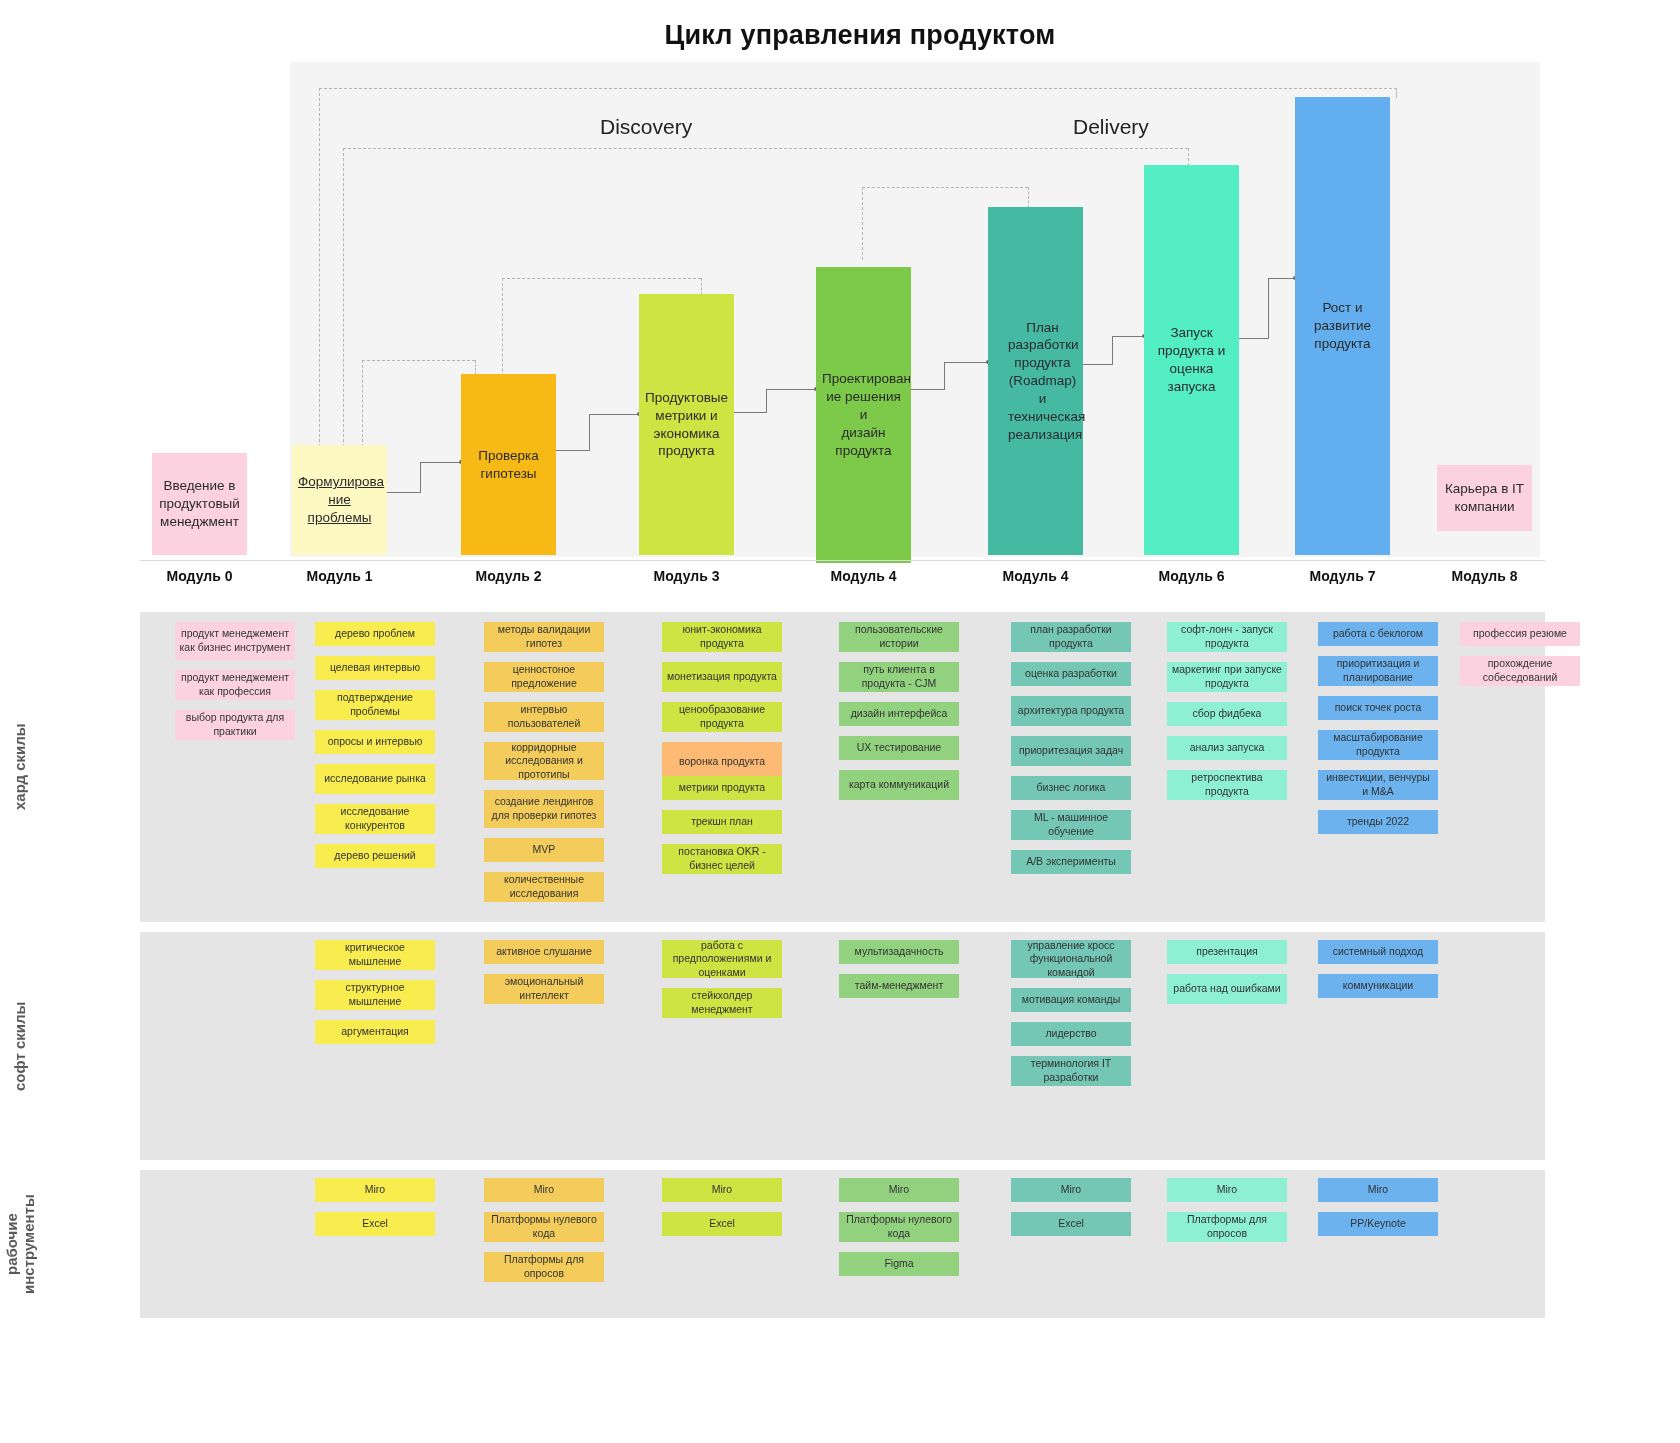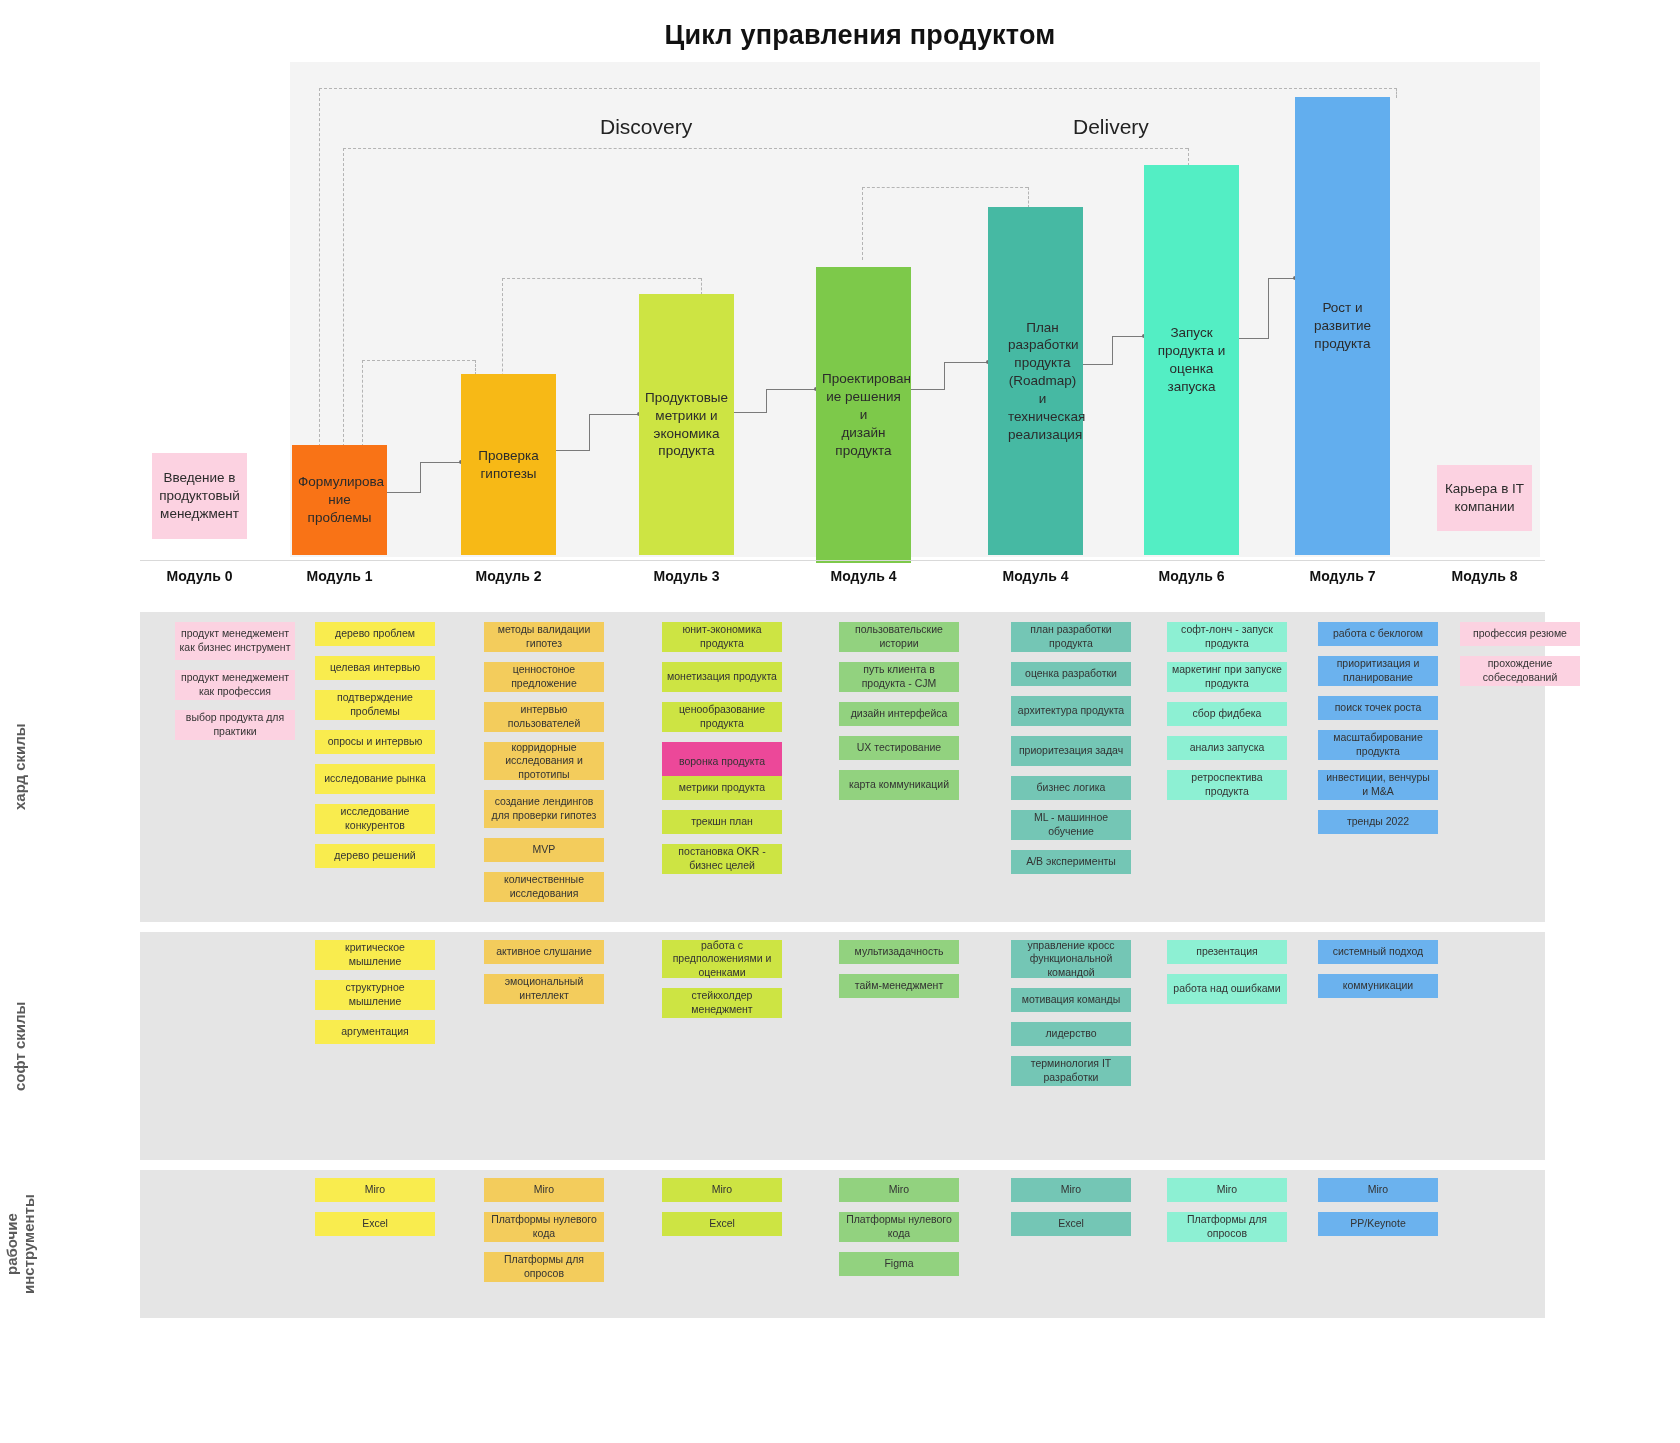--- a/index.html
+++ b/index.html
@@ -227,7 +227,7 @@
       </div>
     </div>
 
-  <div class="side-card" style="left:152px; top:453px; width:95px; height:86px;">
+  <div class="side-card" style="left:152px; top:453px; width:95px; height:102px;">
     <span>Введение в продуктовый менеджмент</span>
   </div>
   <div class="side-card" style="left:1437px; top:465px; width:95px; height:66px;">

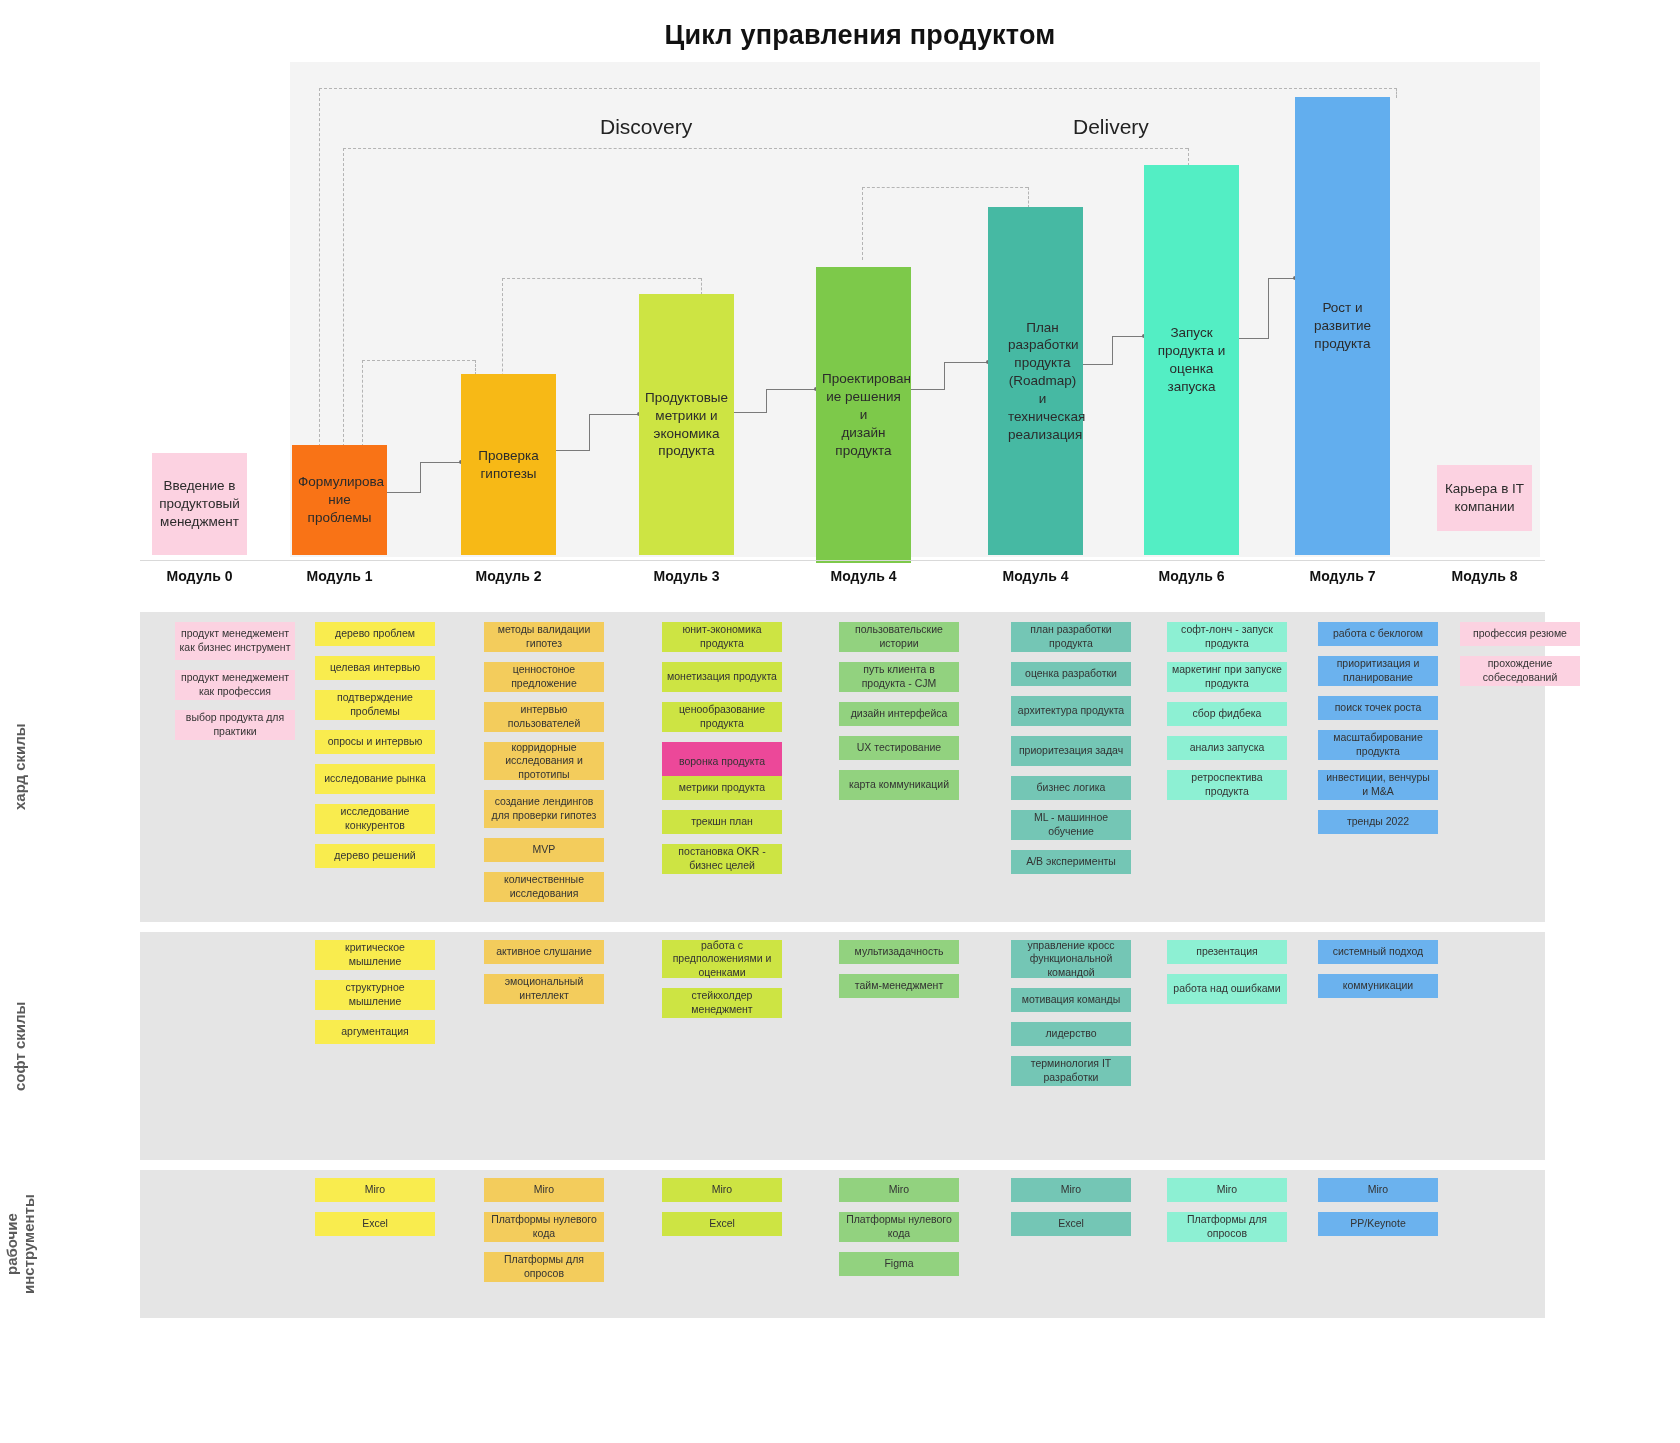--- a/index.html
+++ b/index.html
@@ -204,7 +204,7 @@
   <div class="conn-dot" style="left:1293px; top:276px;"></div>
 
   <div id="bars-layer">
-      <div class="bar" style="left: 292px; top: 445px; width: 95px; height: 110px; background: #f97316;">
+      <div class="bar" style="left: 292px; top: 445px; width: 95px; height: 110px; background: #fef9c3; text-decoration: underline;">
         <span class="bar-label">Формулирова<br>ние проблемы</span>
       </div>
       <div class="bar" style="left: 461px; top: 374px; width: 95px; height: 181px; background: rgb(247, 185, 22);">

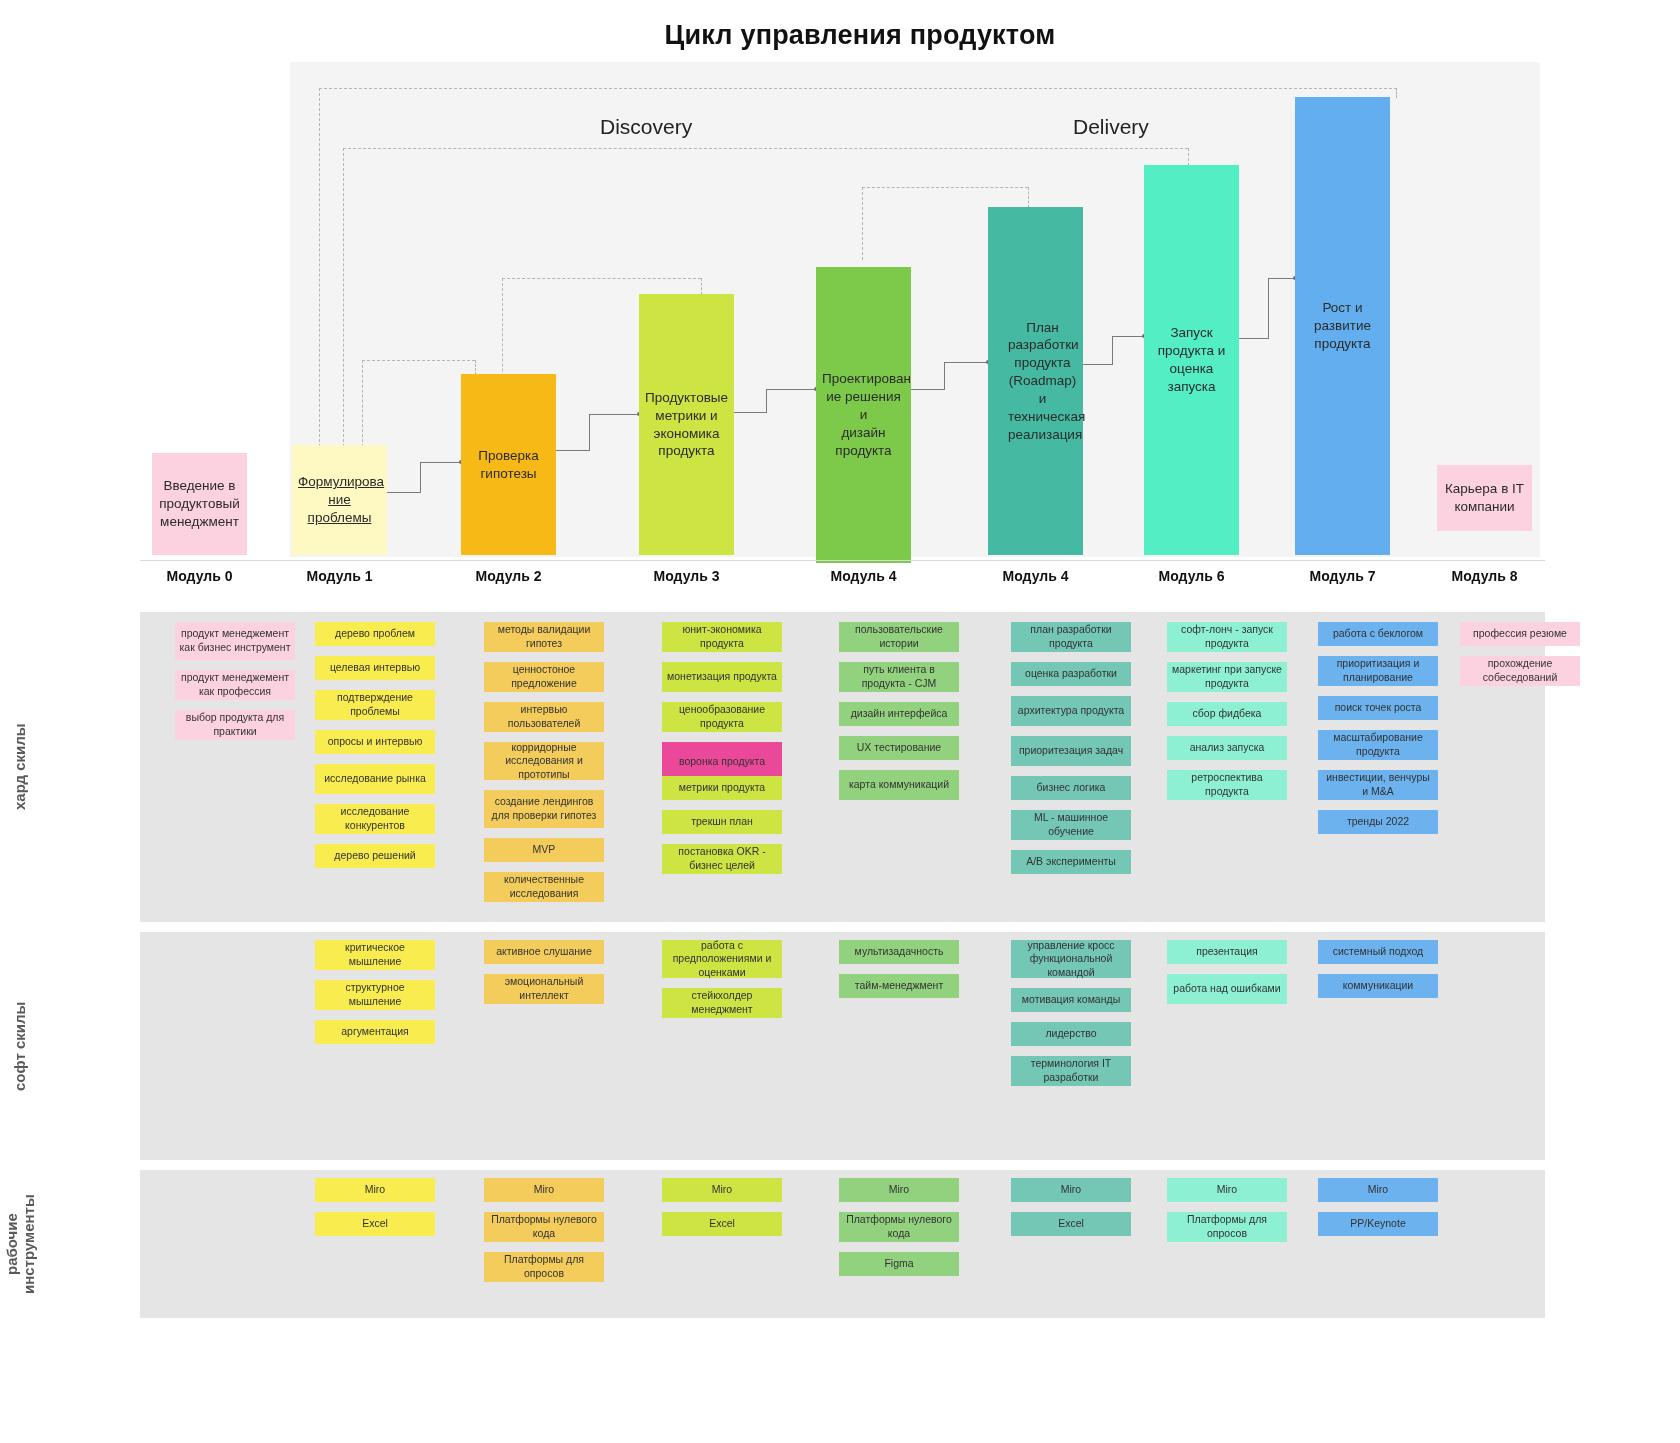--- a/index.html
+++ b/index.html
@@ -322,7 +322,7 @@
       <div class="cell" style="left: 662px; top: 702px; height: 30px; background: rgb(205, 228, 67);">
         <span>ценообразование продукта</span>
       </div>
-      <div class="cell" style="left: 662px; top: 742px; height: 40px; background: #ec4899;">
+      <div class="cell" style="left: 662px; top: 742px; height: 40px; background: #fdba74;">
         <span>воронка продукта</span>
       </div>
       <div class="cell" style="left: 662px; top: 776px; height: 24px; background: rgb(205, 228, 67);">

